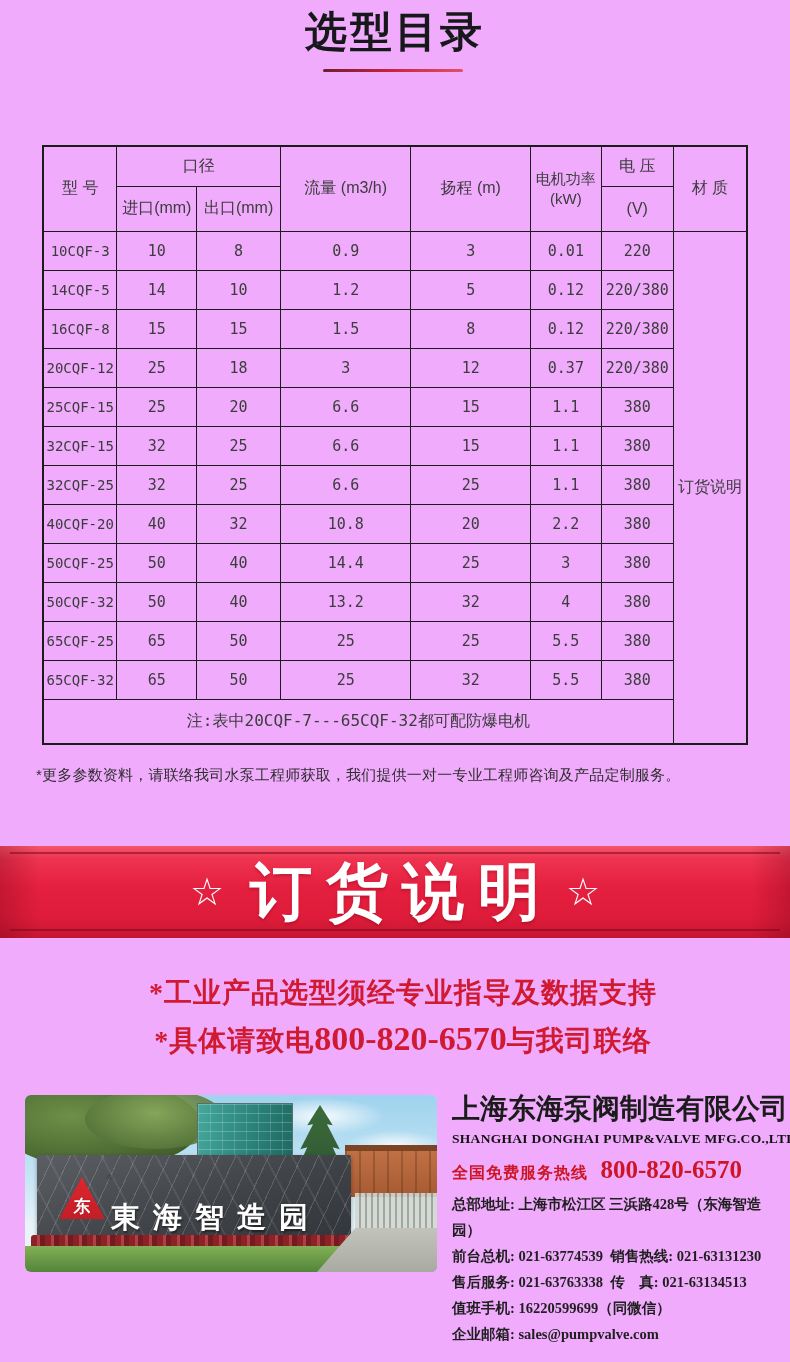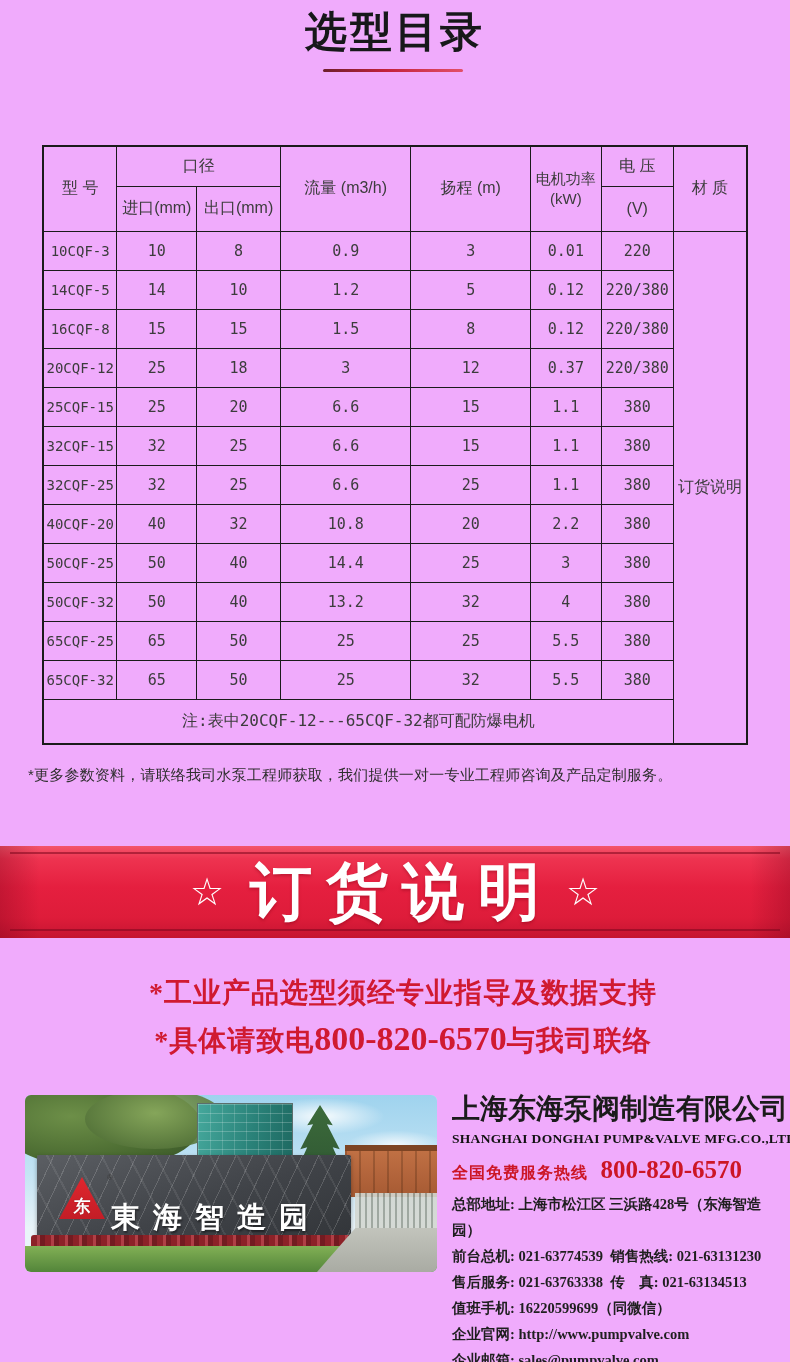--- a/index.html
+++ b/index.html
@@ -290,7 +290,7 @@
       <td>380</td>
     </tr>
     <tr class="nrow">
-      <td colspan="7">注:表中20CQF-12---65CQF-32都可配防爆电机</td>
+      <td colspan="7">注:表中20CQF-7---65CQF-32都可配防爆电机</td>
     </tr>
   </tbody>
     </table>

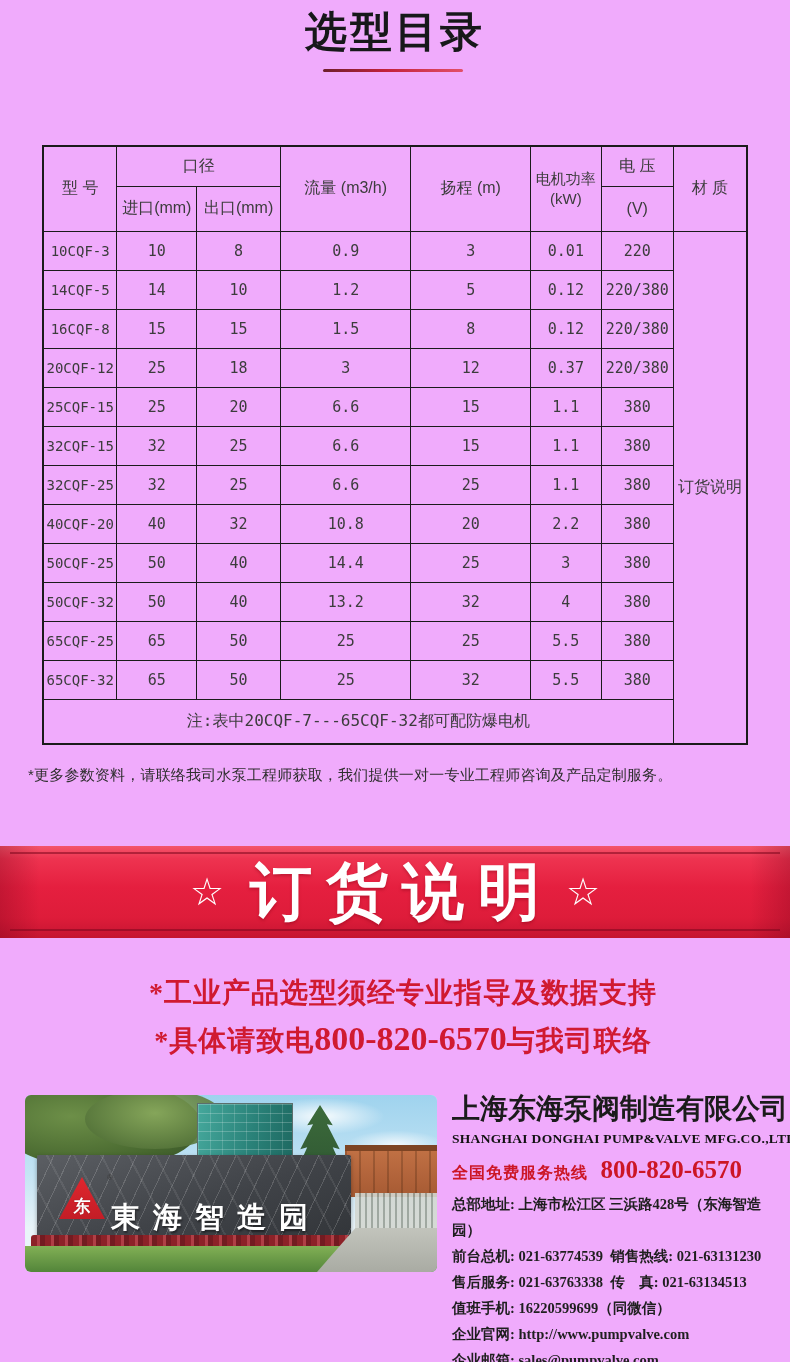--- a/index.html
+++ b/index.html
@@ -41,7 +41,7 @@
   .two-line { line-height:1.35; font-size:15px; display:block; }
   
   .footnote {
-    position:absolute; left:28px; top:766px; width:710px;
+    position:absolute; left:36px; top:766px; width:710px;
     font-size:15px; color:#2e2e2e; letter-spacing:0.2px;
   }
   

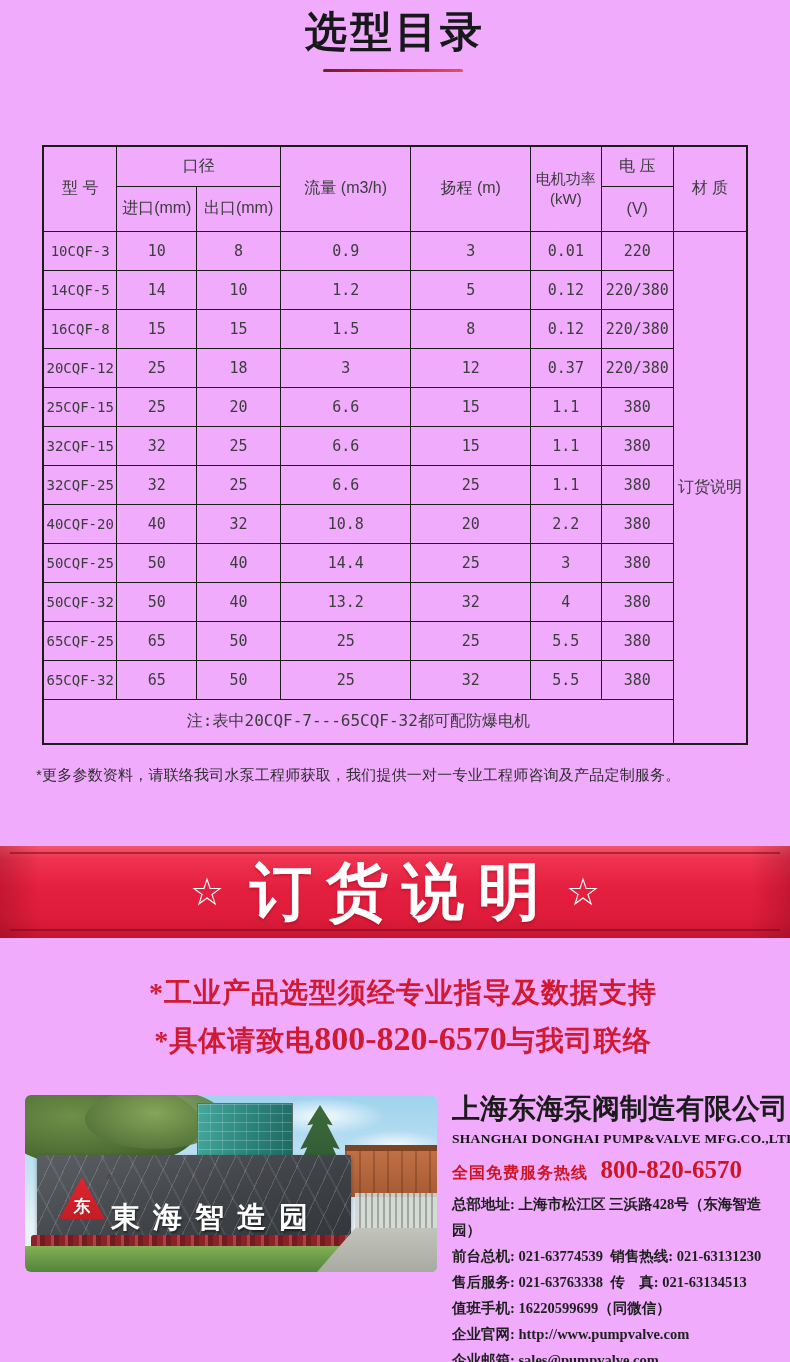--- a/index.html
+++ b/index.html
@@ -343,7 +343,6 @@
       <li class="contact-line">前台总机: 021-63774539  销售热线: 021-63131230</li>
       <li class="contact-line">售后服务: 021-63763338  传　真: 021-63134513</li>
       <li class="contact-line">值班手机: 16220599699（同微信）</li>
-      <li class="contact-line">企业官网: http://www.pumpvalve.com</li>
       <li class="contact-line">企业邮箱: sales@pumpvalve.com</li>
     </ul>
   </div>

